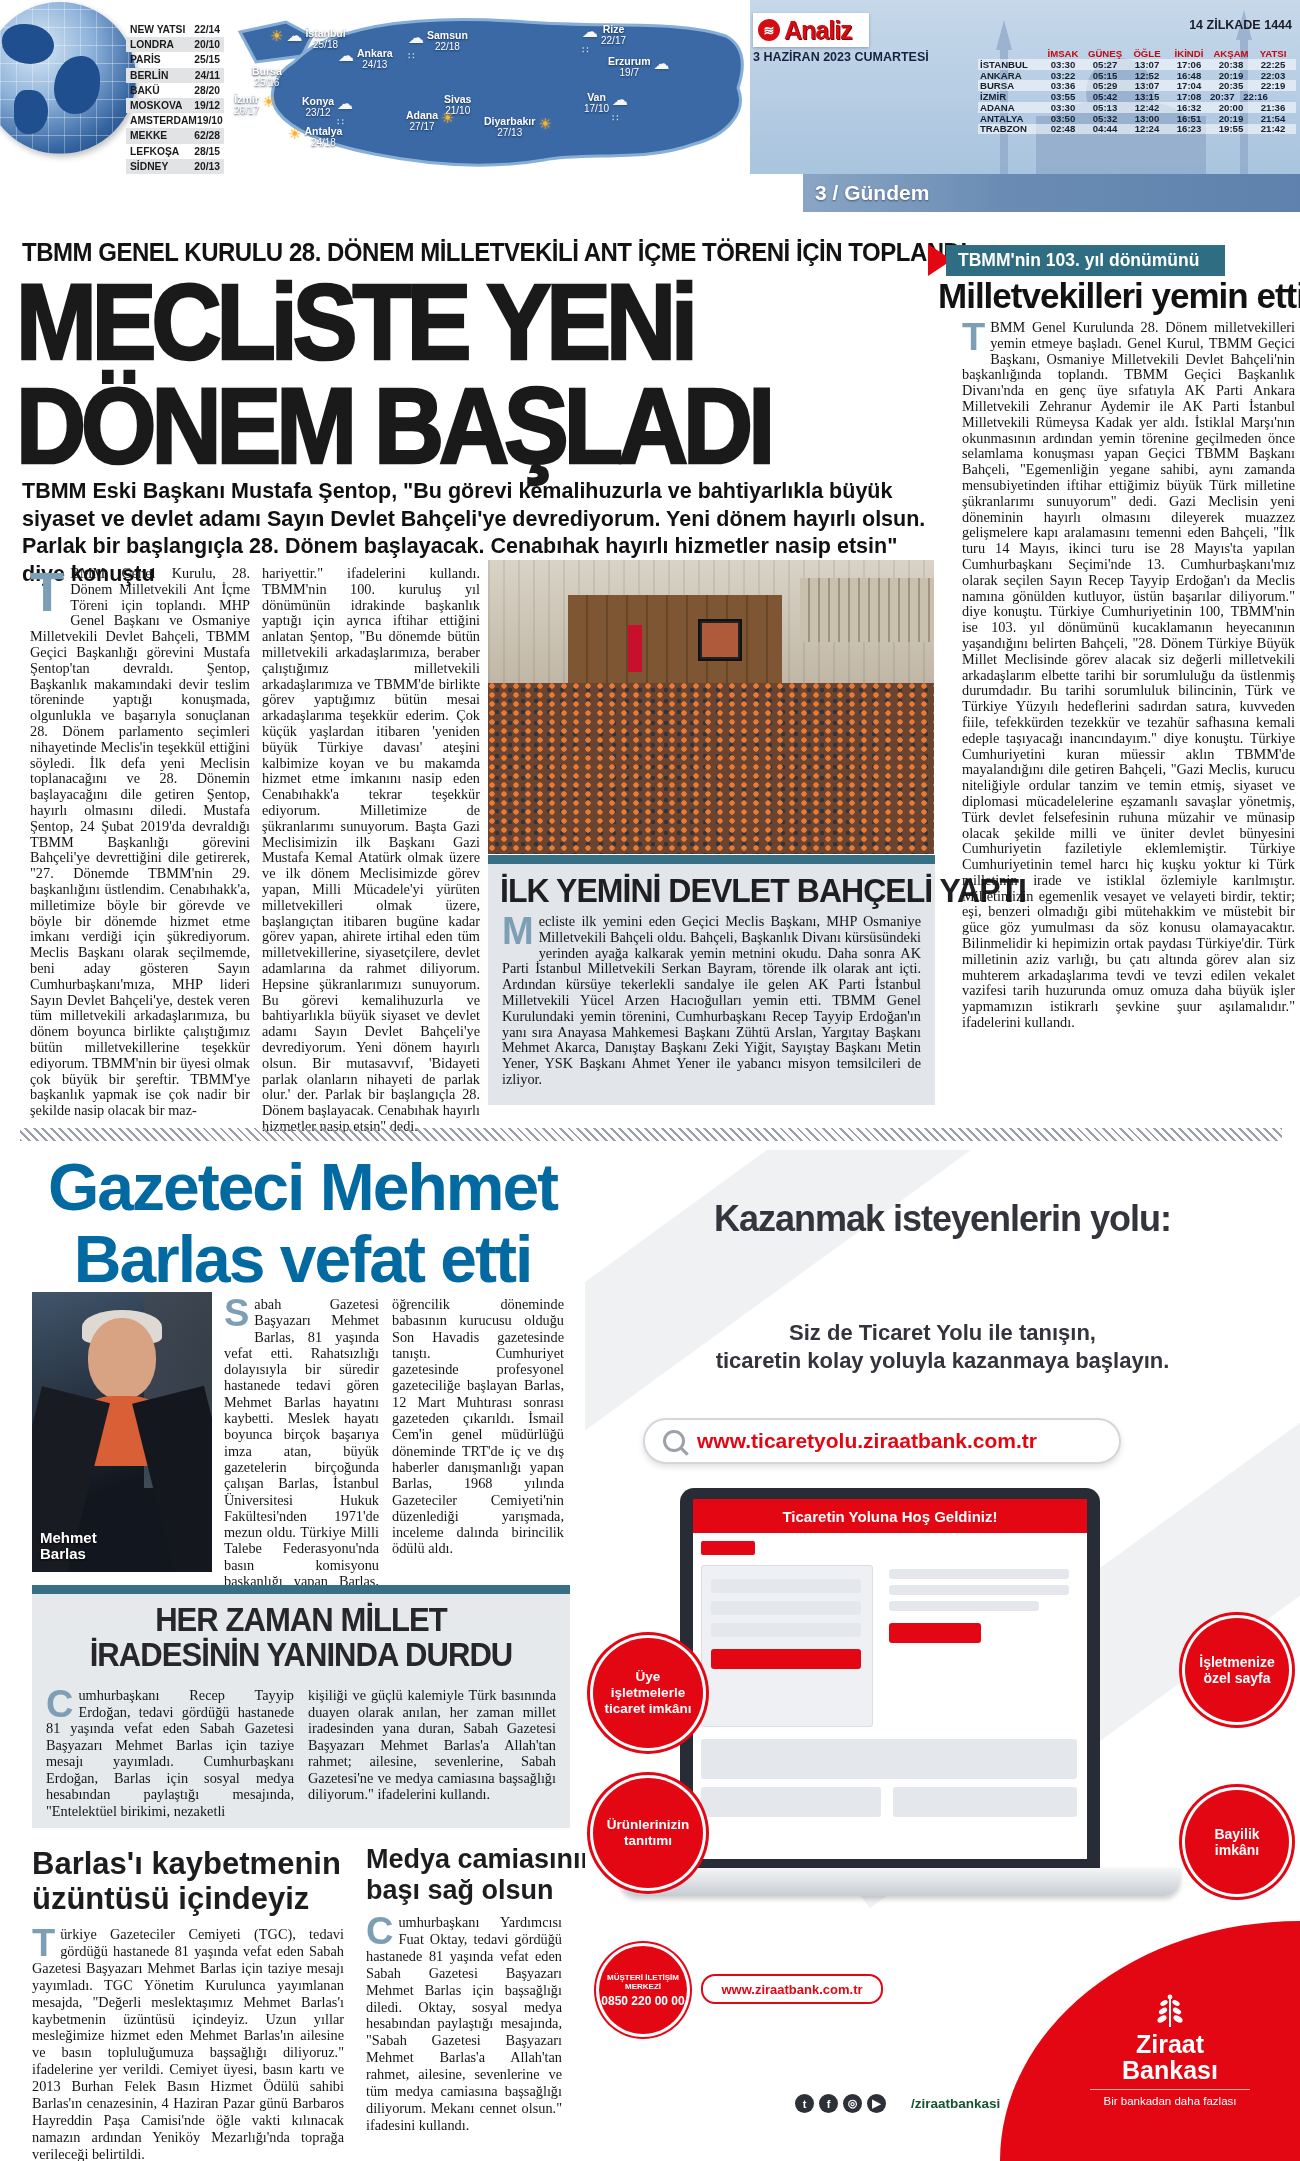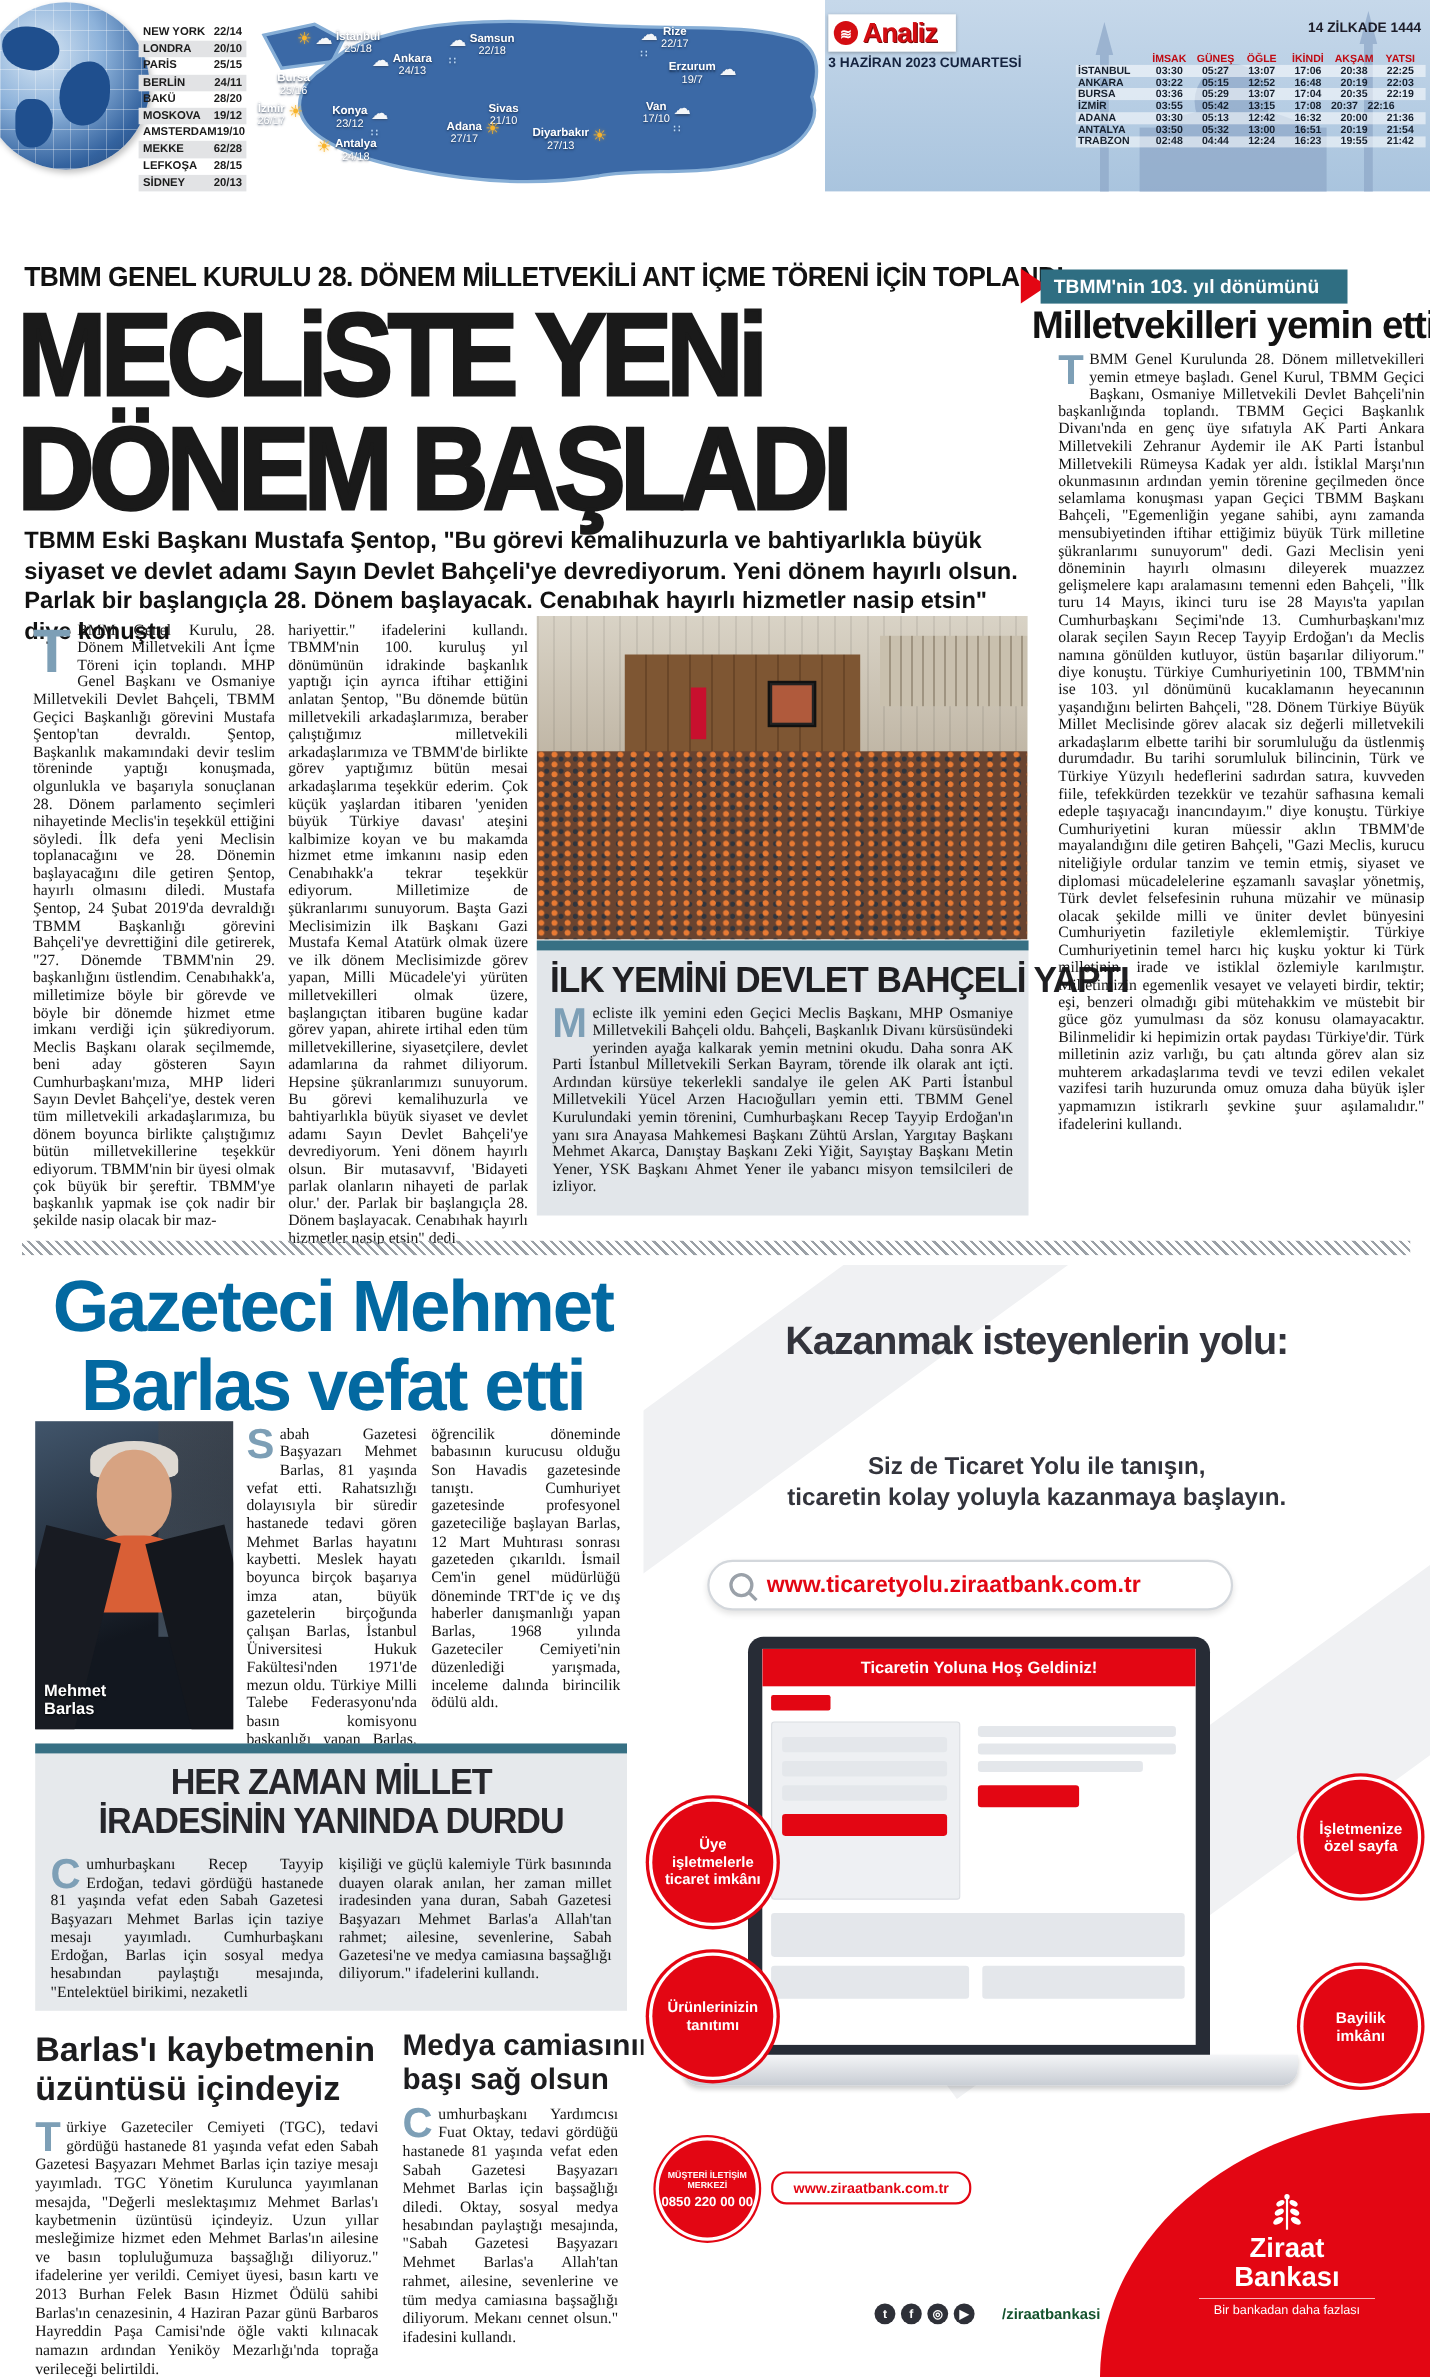--- a/index.html
+++ b/index.html
@@ -180,7 +180,7 @@
 
   <div class="abs wtable">
     <div class="wrow">
-        <span>NEW YORK</span>
+        <span>NEW YATSI</span>
         <span>22/14</span>
       </div>
     <div class="wrow">

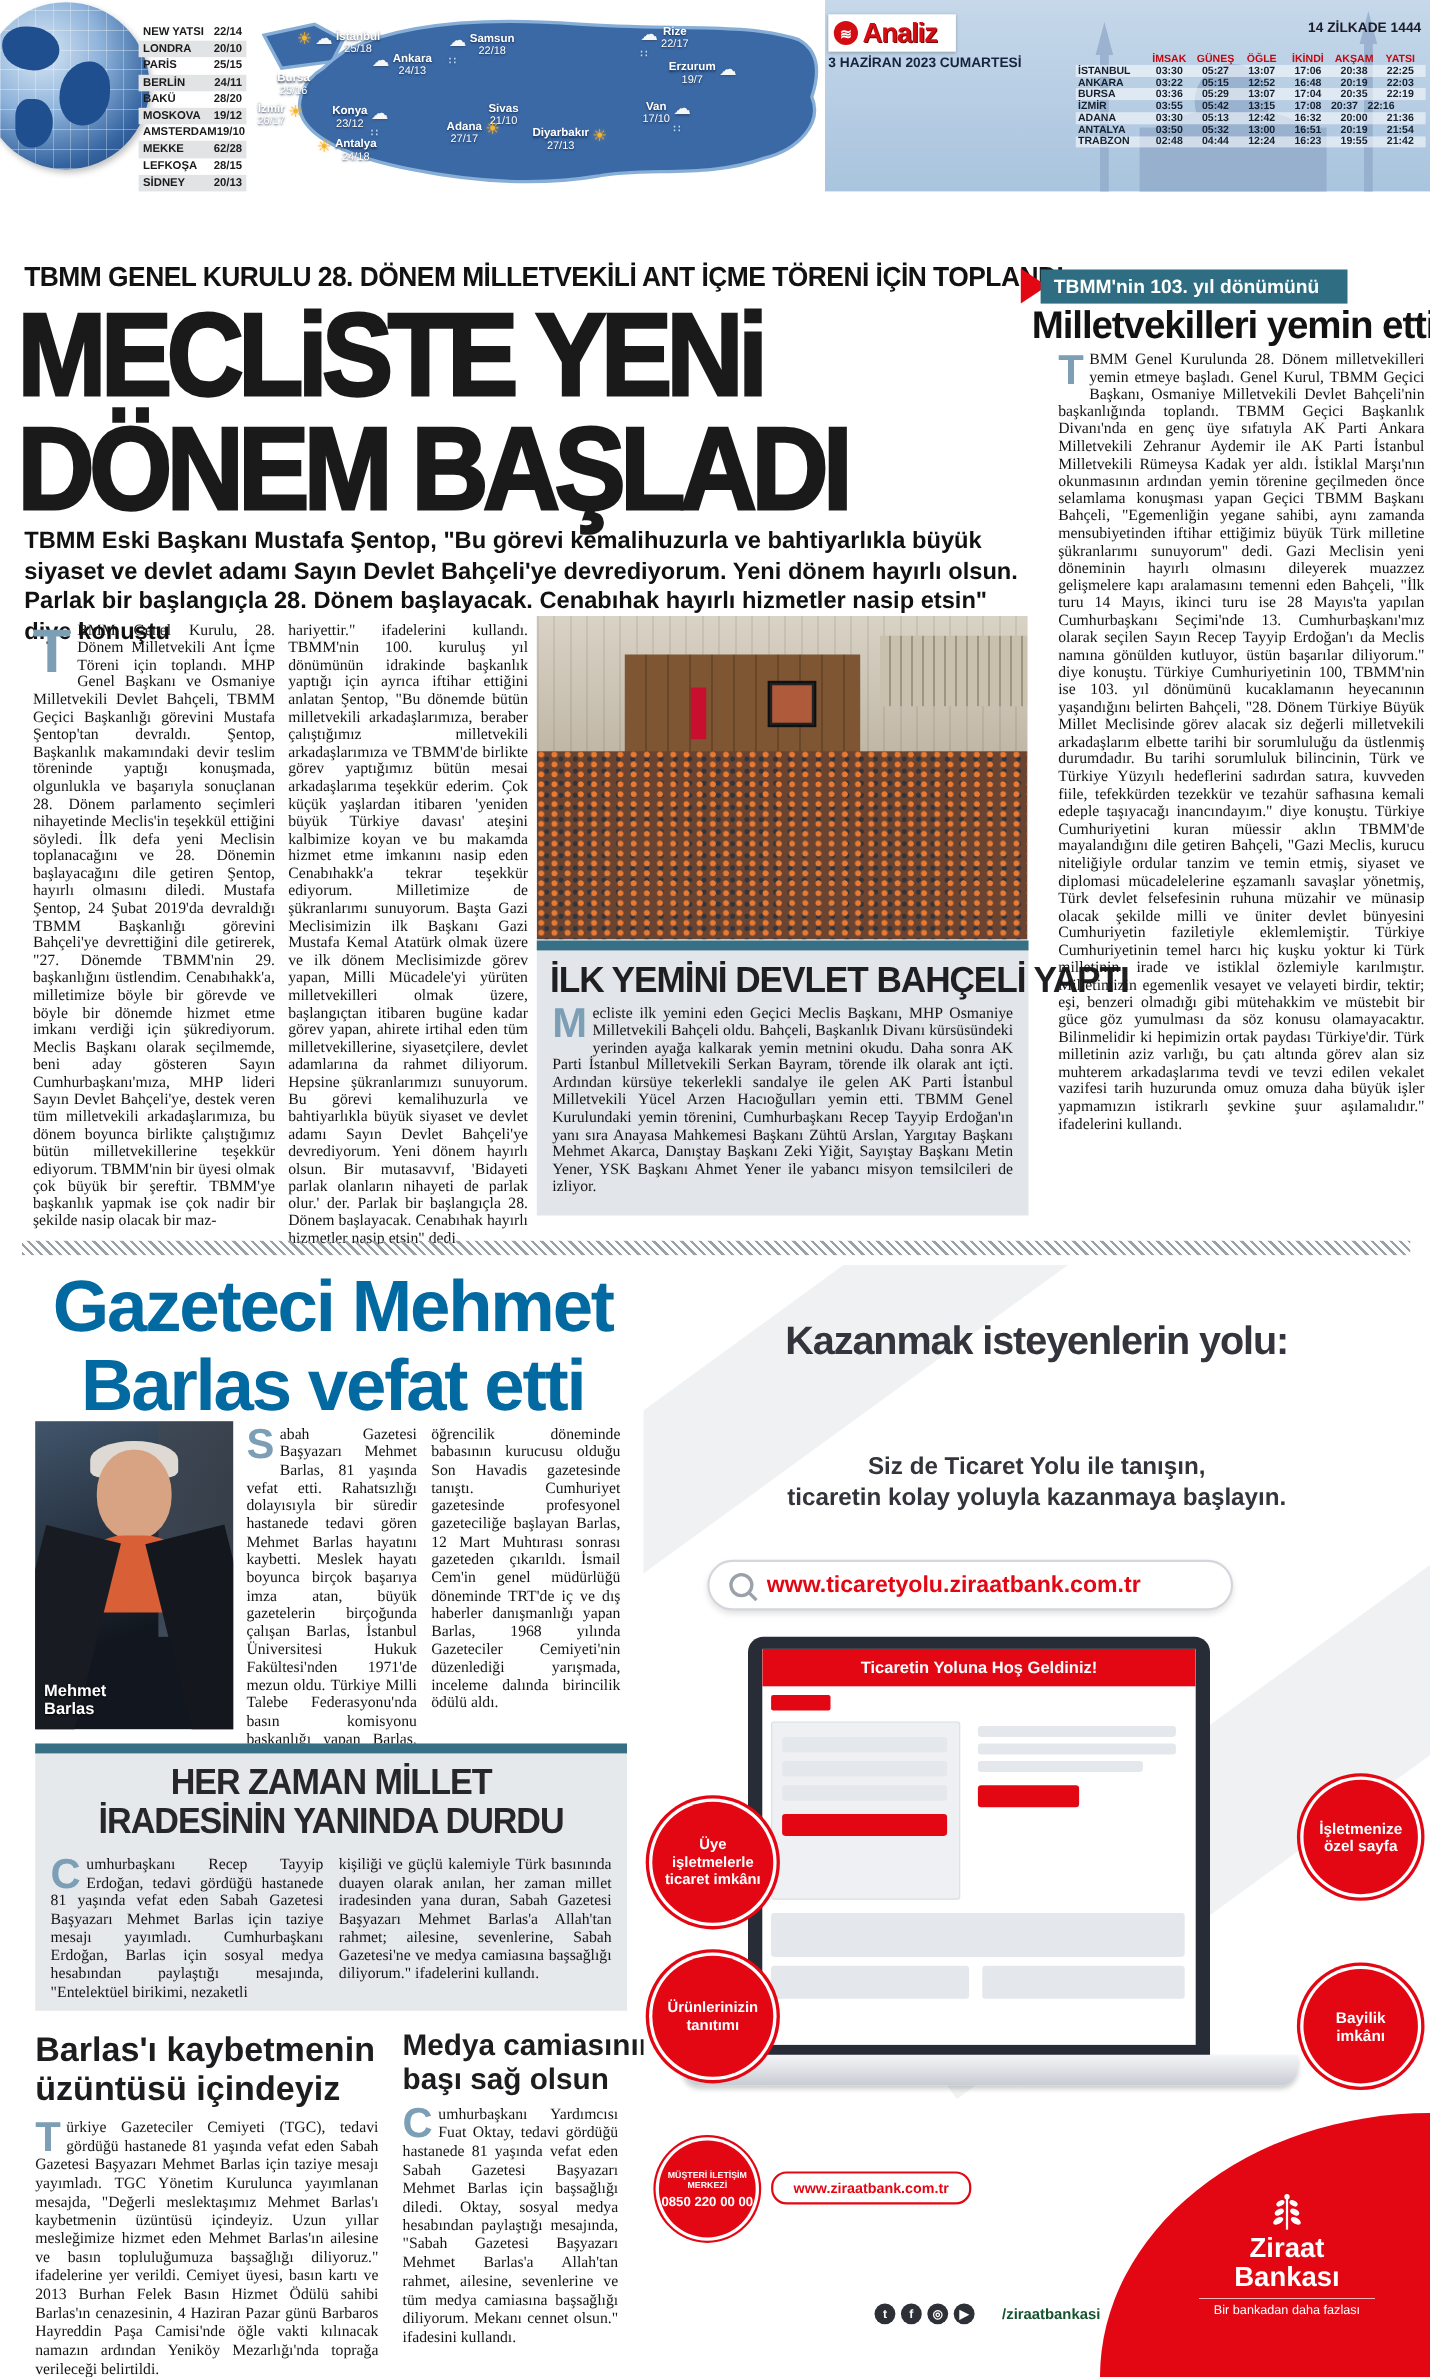--- a/index.html
+++ b/index.html
@@ -413,6 +413,9 @@
       </div>
   </div>
 
+  <div class="abs gundembar">
+    <span>3 / Gündem</span>
+  </div>
 
   <div class="abs kicker">TBMM GENEL KURULU 28. DÖNEM MİLLETVEKİLİ ANT İÇME TÖRENİ İÇİN TOPLANDI</div>
   <div class="abs mega" style="top:272px;">MECLiSTE YENi</div>

